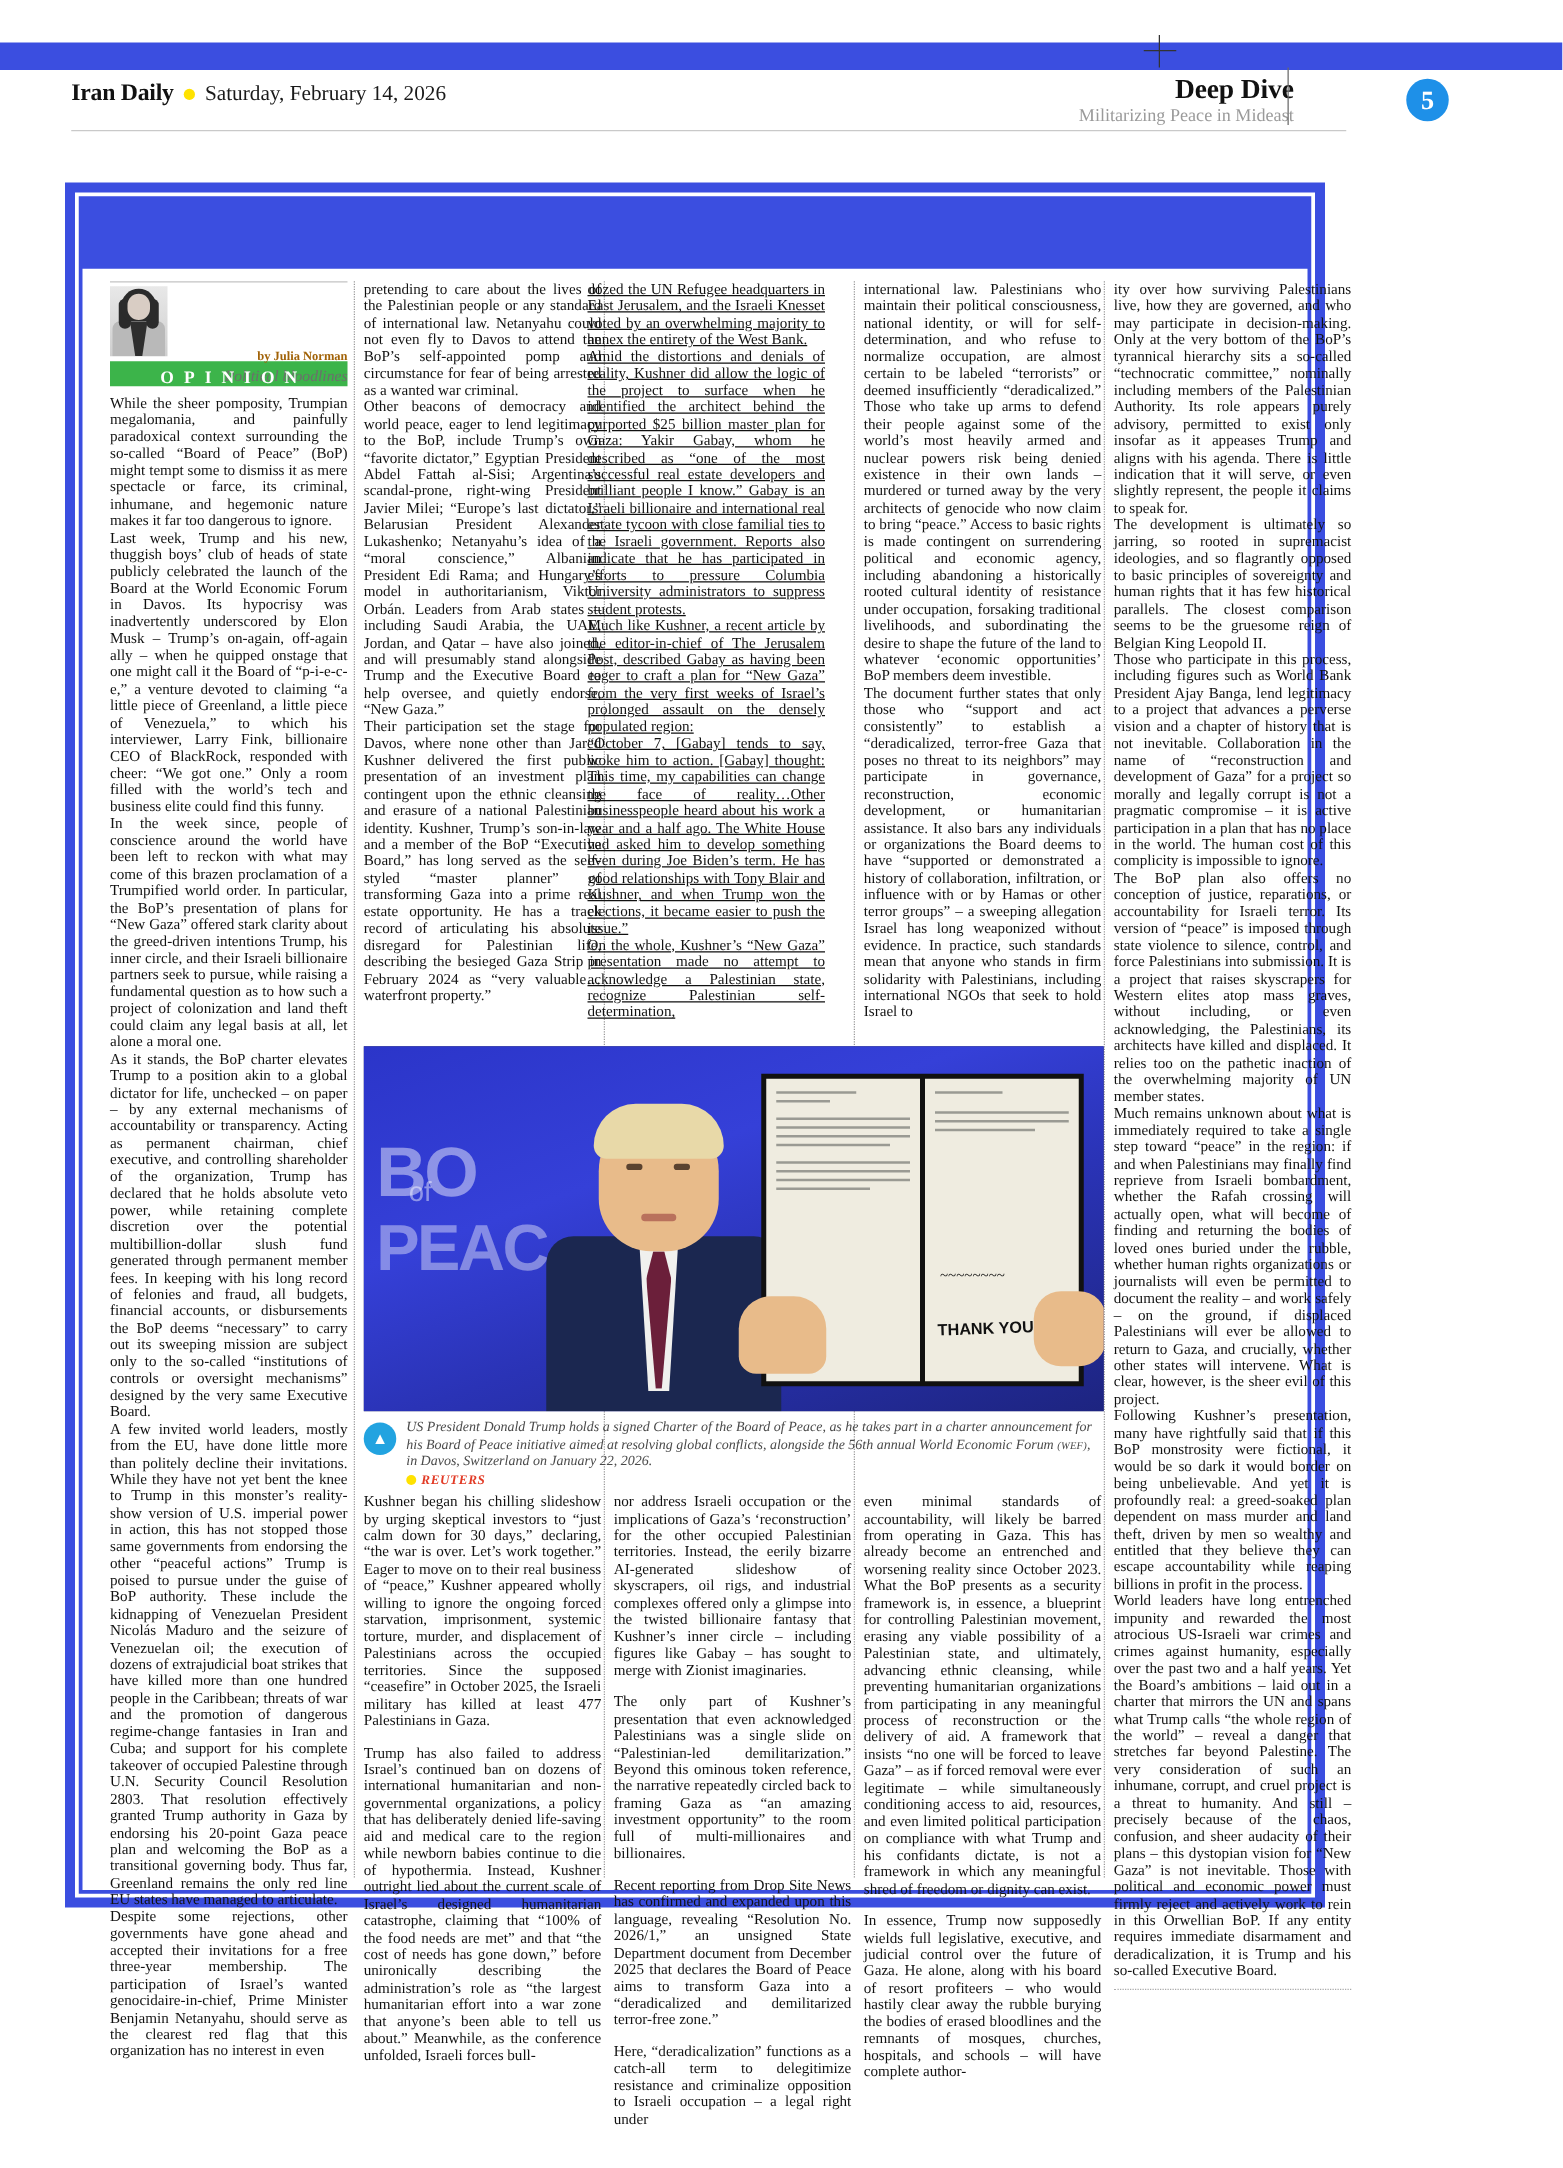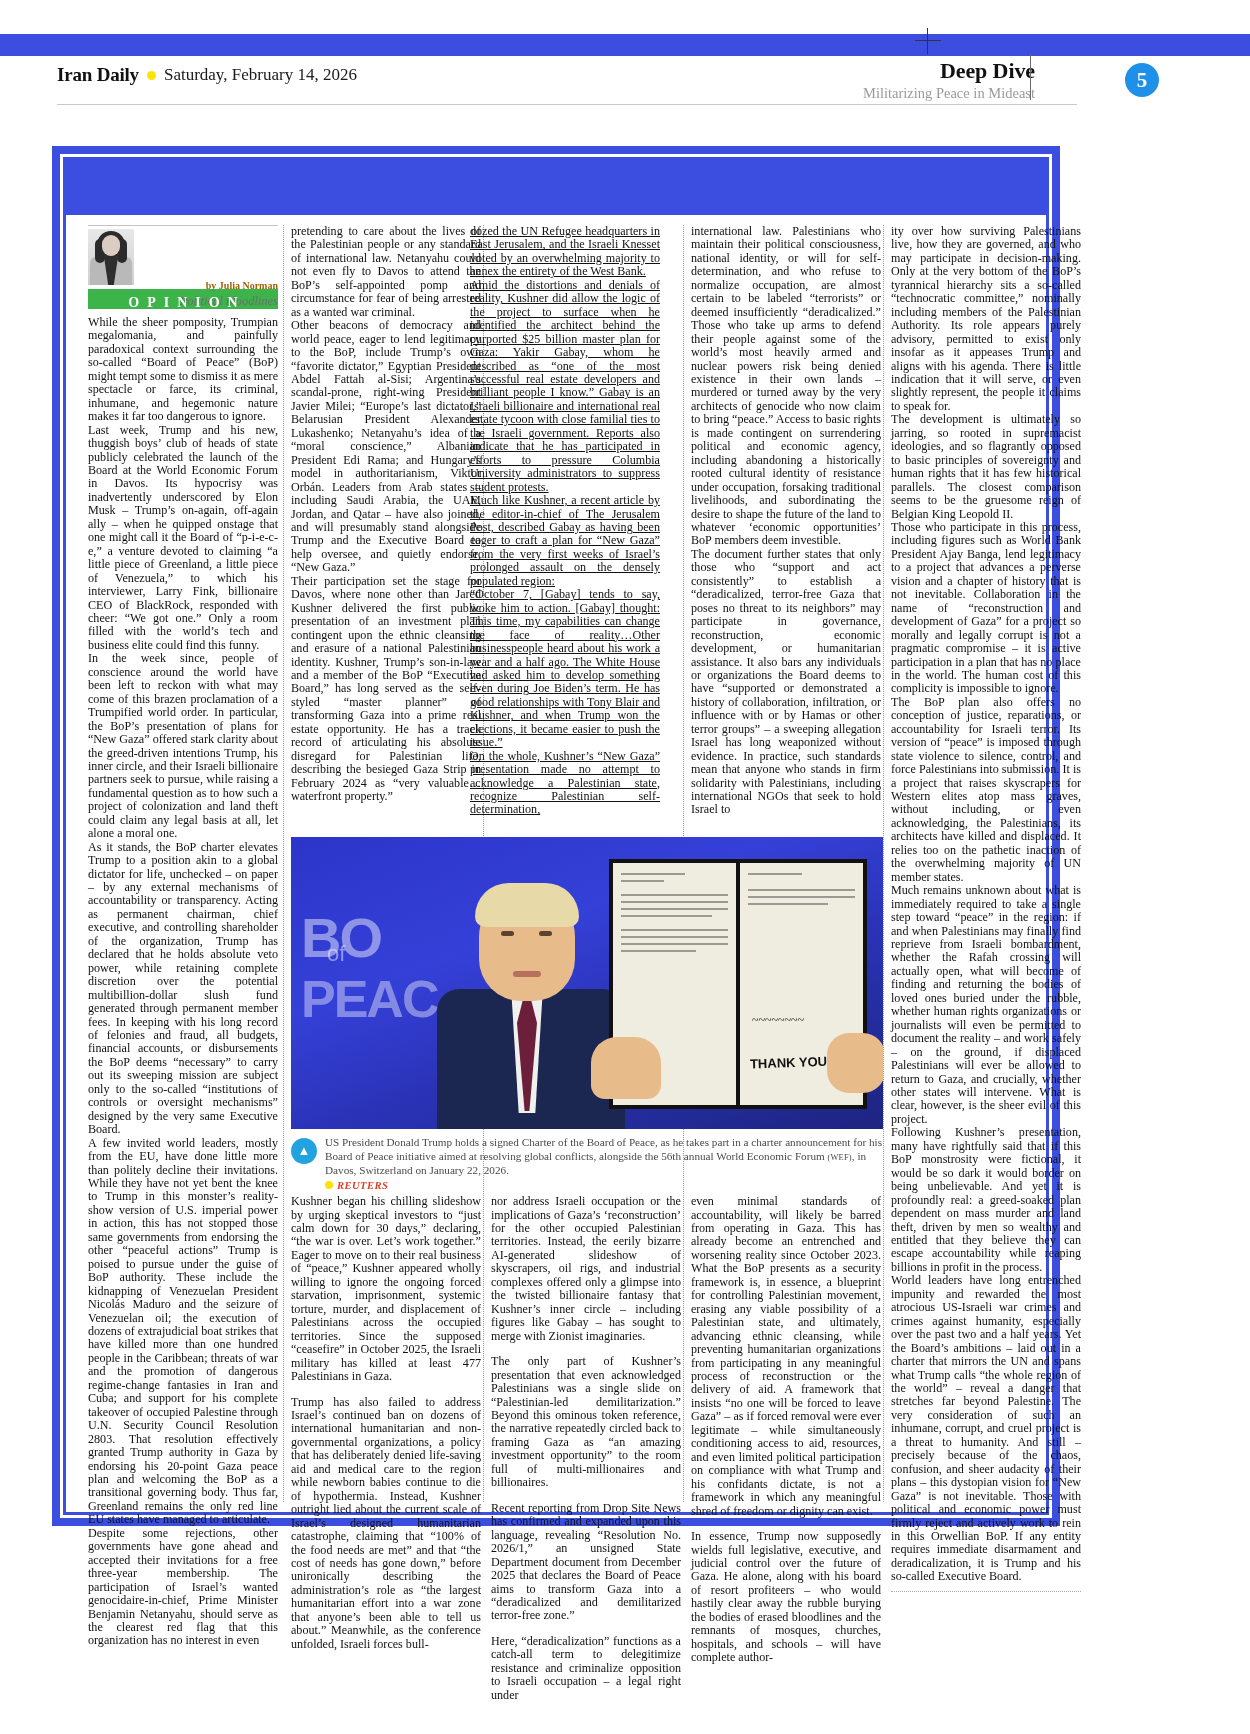--- a/index.html
+++ b/index.html
@@ -301,6 +301,7 @@
   .cap-text {
     flex: 1;
     font-family: "Liberation Serif", serif;
+    font-style: italic;
     font-size: 11.2px; line-height: 13.6px; color: #4a4a4a;
     text-align: left;
   }

